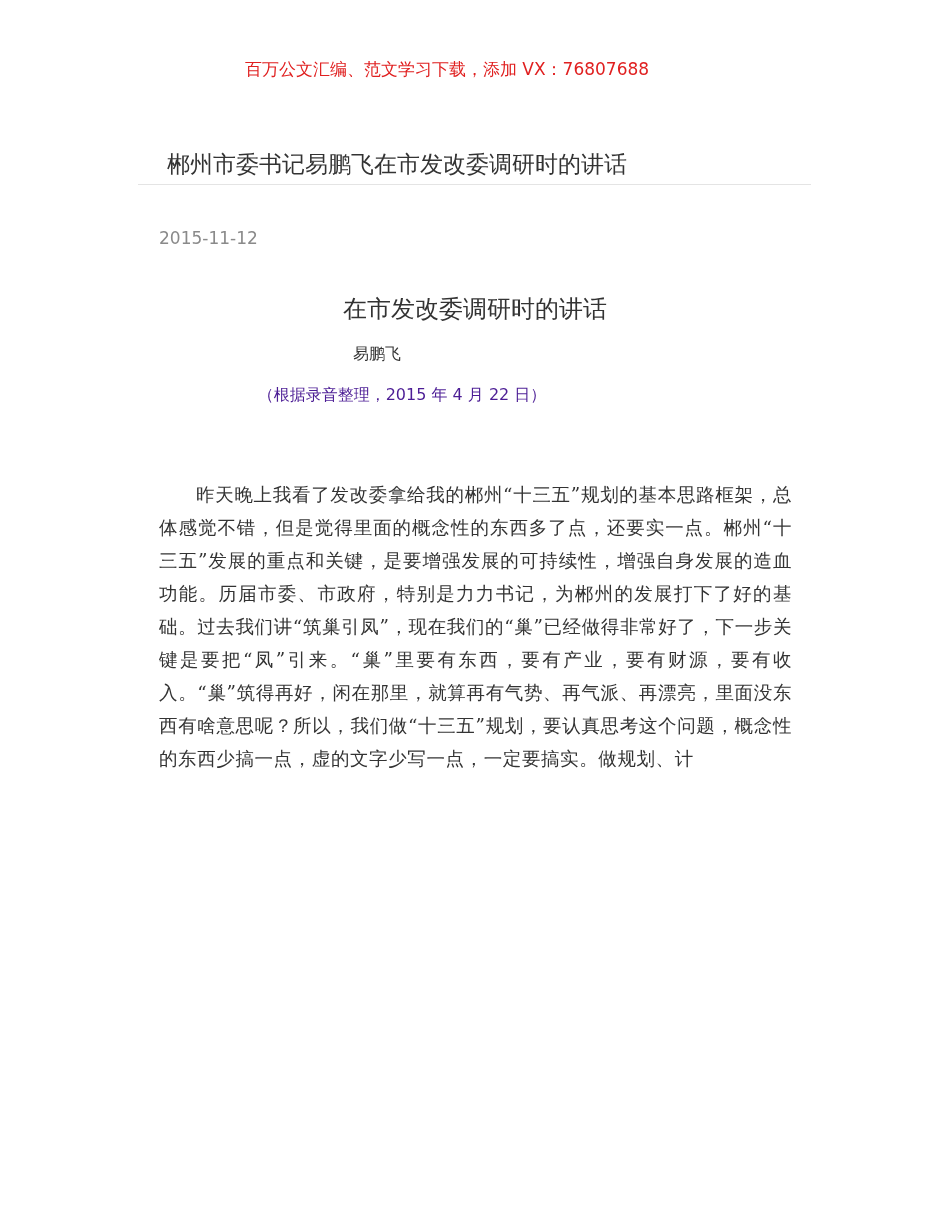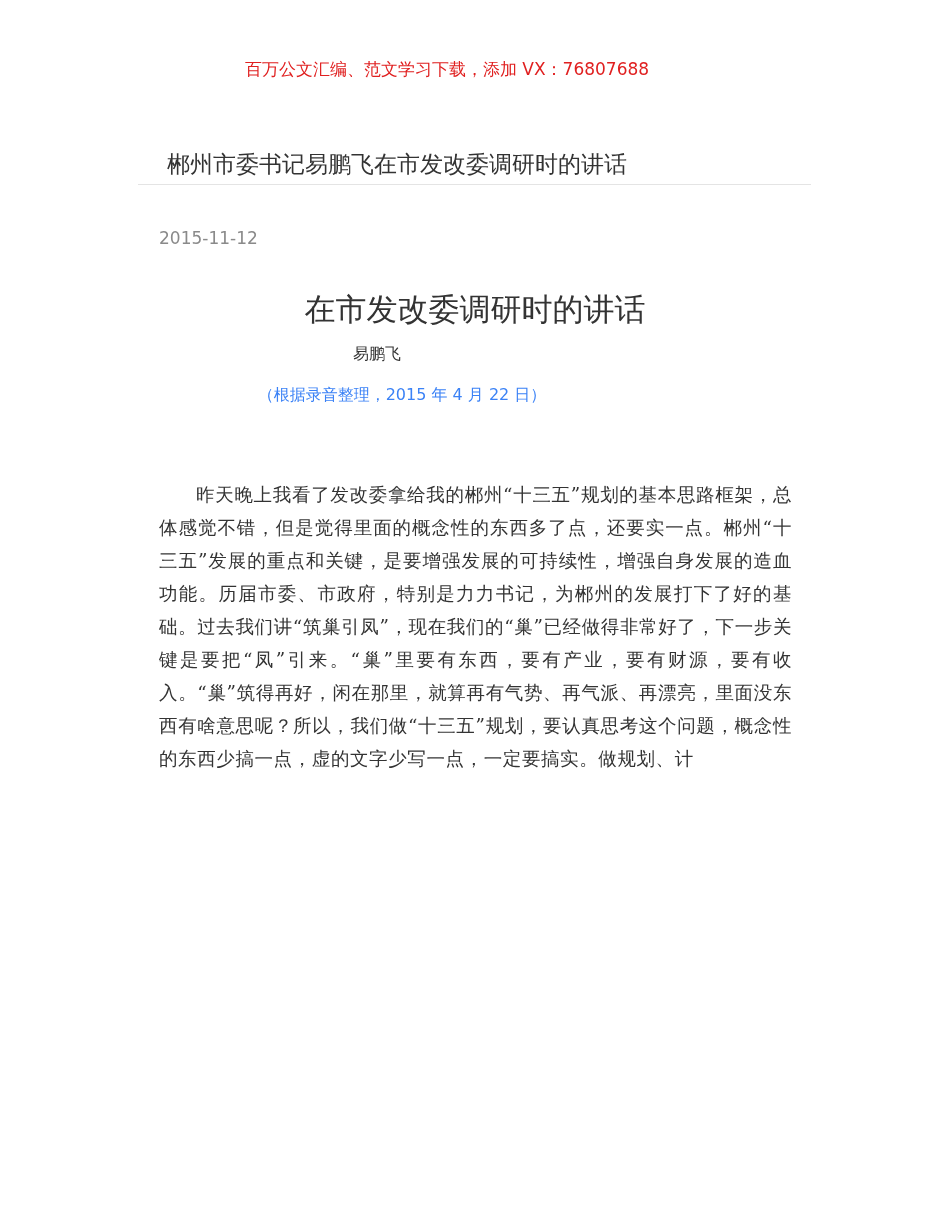--- a/index.html
+++ b/index.html
@@ -25,7 +25,7 @@
   }
   .doc-title {
     position: absolute; top: 290px; left: 0; width: 950px; text-align: center;
-    font-family: "DejaVu Serif", serif; font-size: 31px; color: #333333;
+    font-family: "DejaVu Serif", serif; font-size: 24px; color: #333333;
     line-height: 38px;
   }
   .author {

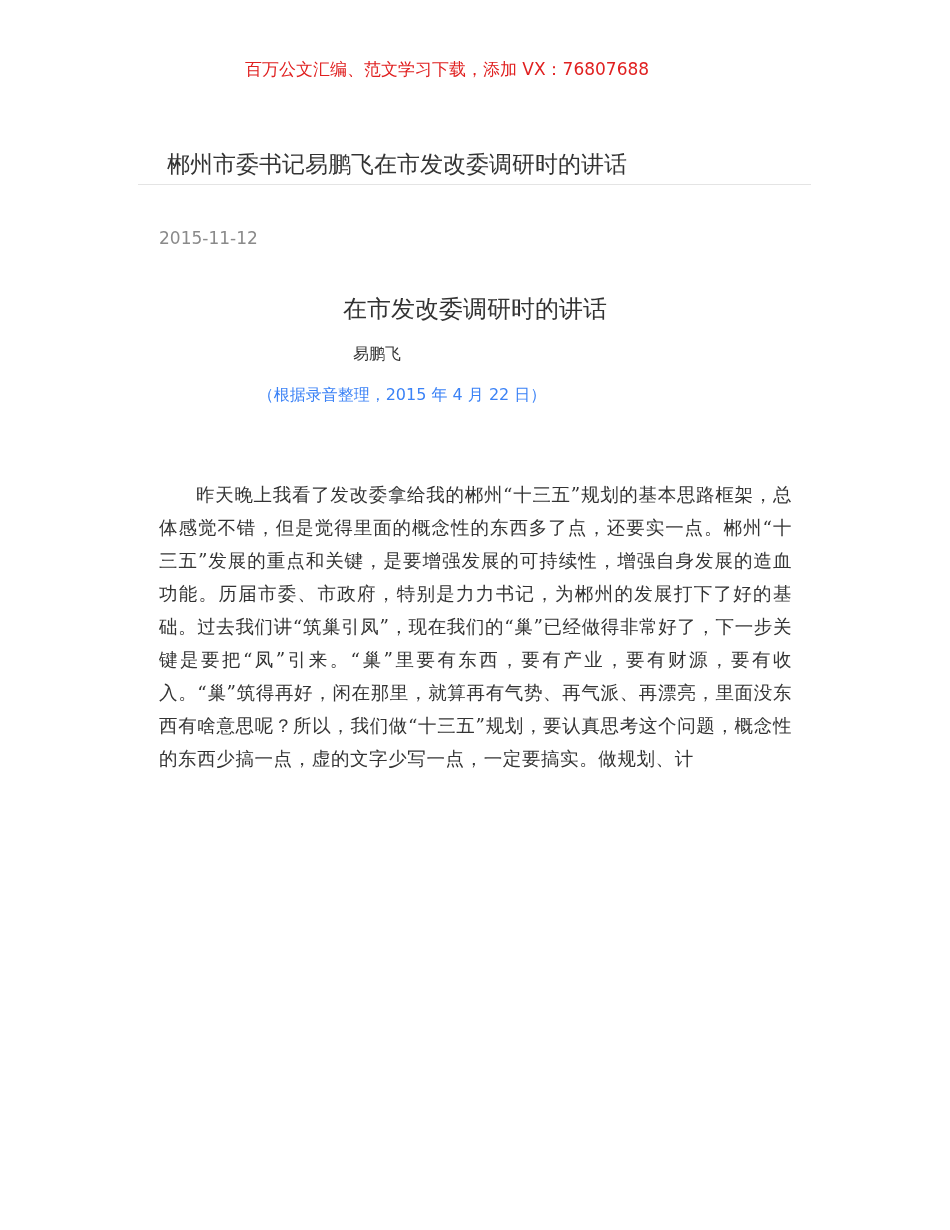--- a/index.html
+++ b/index.html
@@ -35,7 +35,7 @@
   }
   .note {
     position: absolute; top: 383px; left: 0; width: 804px; text-align: center;
-    font-family: "DejaVu Sans", sans-serif; font-size: 16px; color: #3b82f6;
+    font-family: "DejaVu Sans", sans-serif; font-size: 16px; color: #4c1d95;
     line-height: 24px;
   }
   .body {

